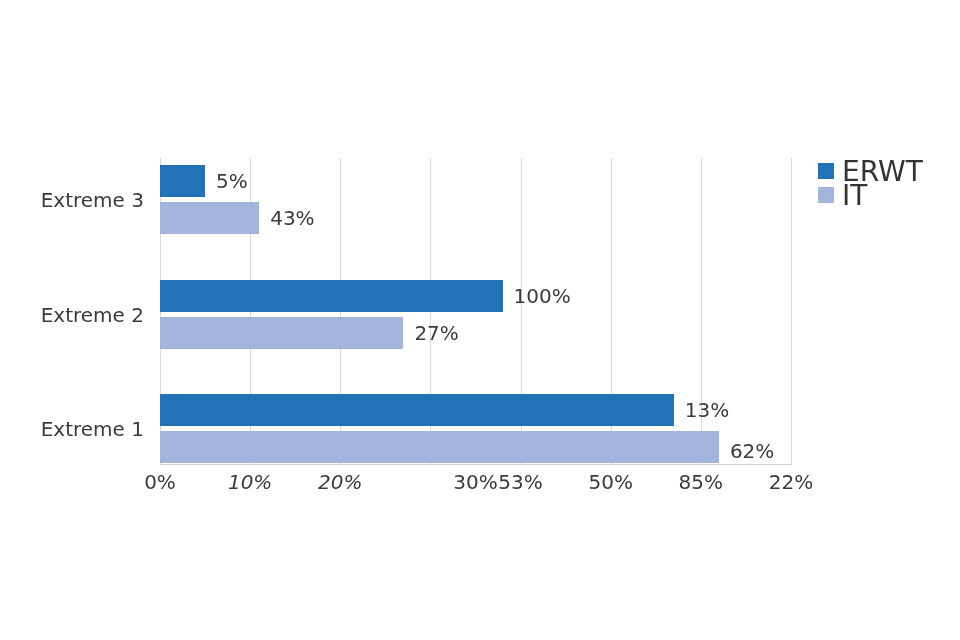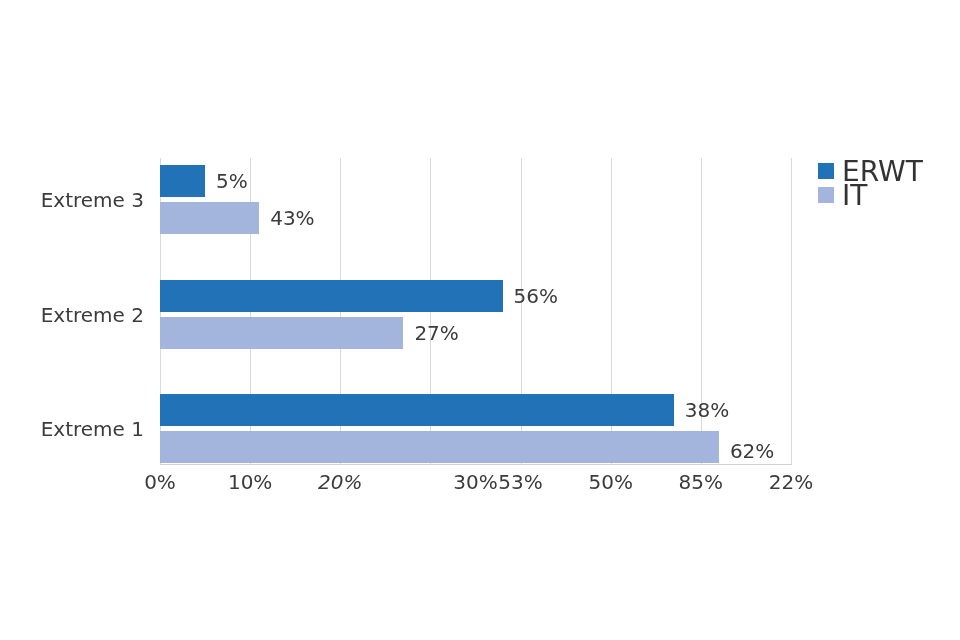--- a/index.html
+++ b/index.html
@@ -147,7 +147,7 @@
       <div class="bar series-1" style="left: 160px; top: 431px; width: 558.886px;"></div>
       <div class="data-label" style="left: 729.886px; top: 435px;">62%</div>
       <div class="bar series-0" style="left: 160px; top: 280px; width: 342.543px;"></div>
-      <div class="data-label" style="left: 513.543px; top: 280px;">56%</div>
+      <div class="data-label" style="left: 513.543px; top: 280px;">100%</div>
       <div class="bar series-1" style="left: 160px; top: 317px; width: 243.386px;"></div>
       <div class="data-label" style="left: 414.386px; top: 317px;">27%</div>
       <div class="bar series-0" style="left: 160px; top: 165px; width: 45.0714px;"></div>

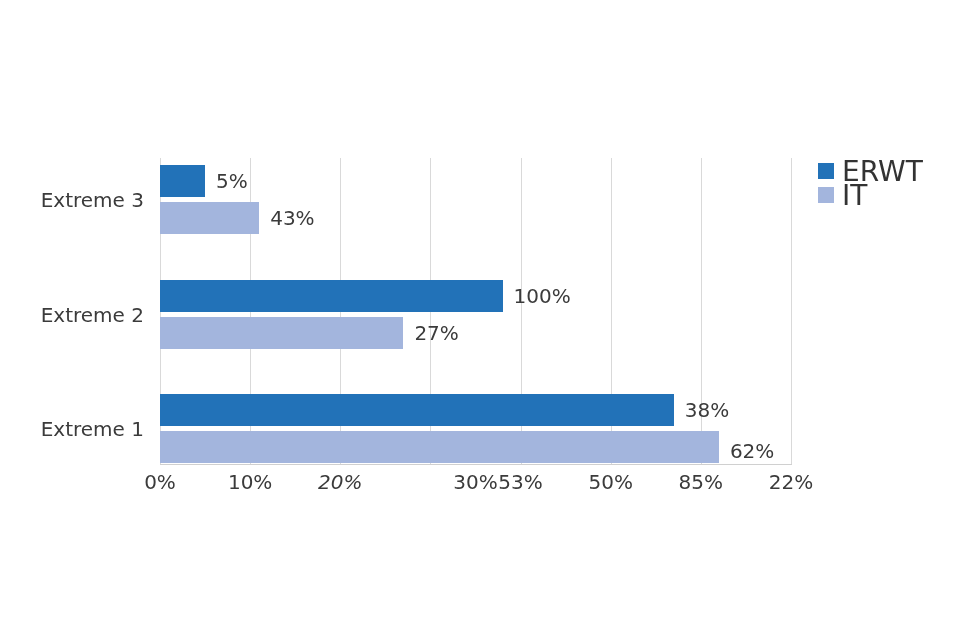--- a/index.html
+++ b/index.html
@@ -143,7 +143,7 @@
 
   <div id="bars-layer">
       <div class="bar series-0" style="left: 160px; top: 394px; width: 513.814px;"></div>
-      <div class="data-label" style="left: 684.814px; top: 394px;">38%</div>
+      <div class="data-label" style="left: 684.814px; top: 394px;">13%</div>
       <div class="bar series-1" style="left: 160px; top: 431px; width: 558.886px;"></div>
       <div class="data-label" style="left: 729.886px; top: 435px;">62%</div>
       <div class="bar series-0" style="left: 160px; top: 280px; width: 342.543px;"></div>

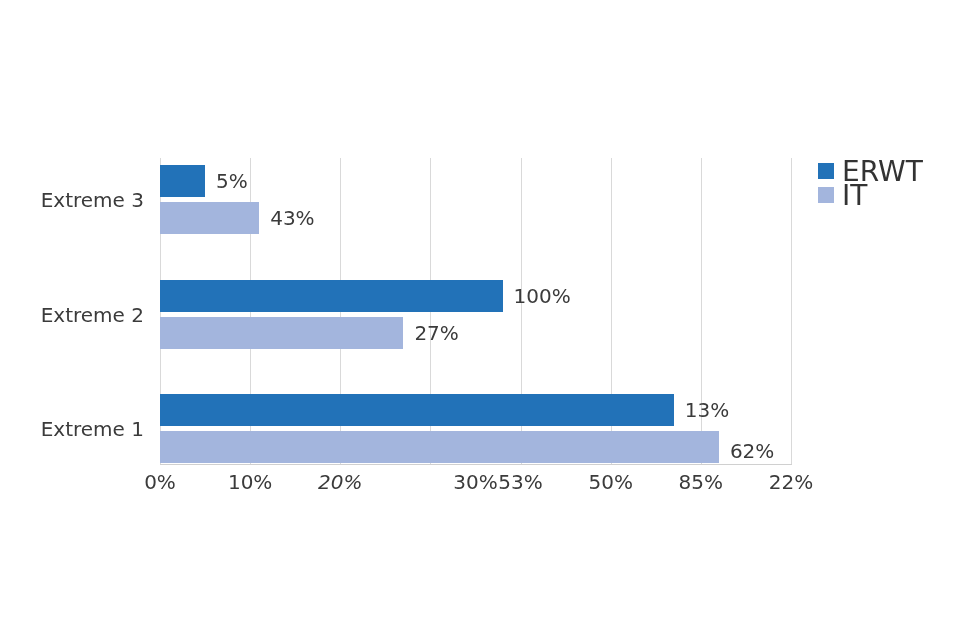--- a/index.html
+++ b/index.html
@@ -164,7 +164,7 @@
 
   <div id="tick-labels">
       <div class="tick-label" style="left: 160px;">0%</div>
-      <div class="tick-label" style="left: 250.143px;">10%</div>
+      <div class="tick-label" style="left: 250.143px; font-style: italic;">10%</div>
       <div class="tick-label" style="left: 340.286px; font-style: italic;">20%</div>
       <div class="tick-label" style="left: 430.429px; margin-left: 45px;">30%</div>
       <div class="tick-label" style="left: 520.571px;">53%</div>

